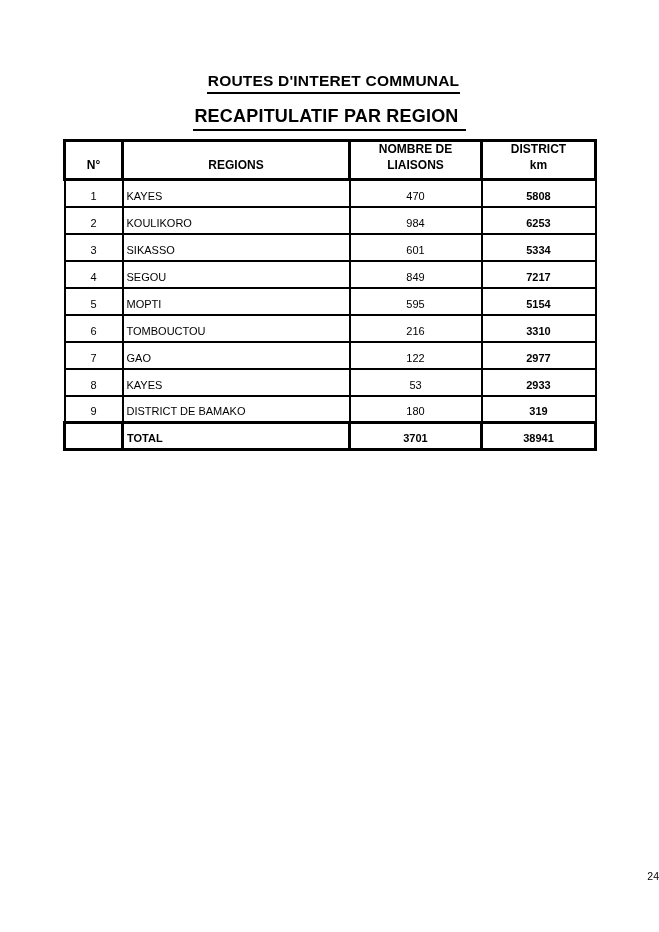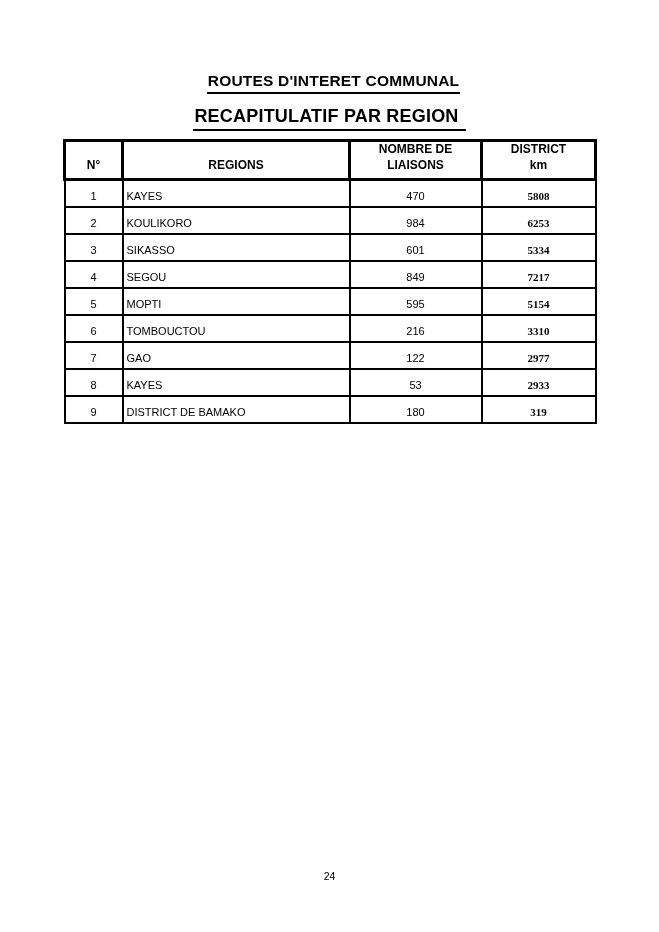--- a/index.html
+++ b/index.html
@@ -61,7 +61,7 @@
   td.c-num { text-align:center; }
   td.c-region { text-align:left; padding-left:3px; }
   td.c-liaisons { text-align:center;margin-left:8px; }
-  td.c-longueur { text-align:center; font-weight:bold;font-family:Liberation Serif, serif; }
+  td.c-longueur { text-align:center; font-weight:bold; }
   tr.total-row td {
     border:3px solid #000;
     height:34px;

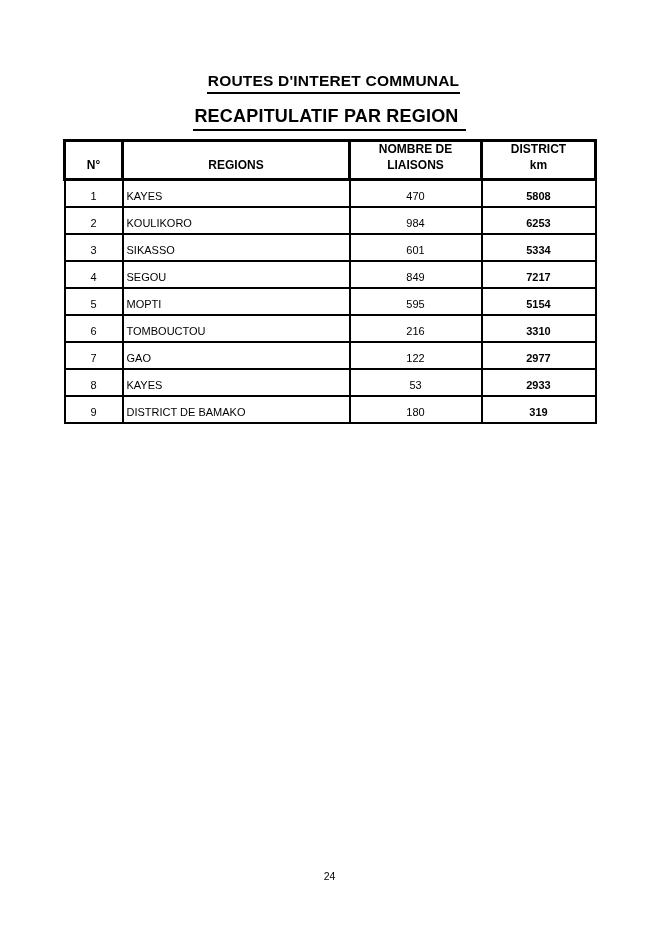--- a/index.html
+++ b/index.html
@@ -166,6 +166,12 @@
       <td class="c-liaisons">180</td>
       <td class="c-longueur">319</td>
     </tr>
+    <tr class="total-row">
+      <td class="c-num"></td>
+      <td class="c-region">TOTAL</td>
+      <td class="c-liaisons">3701</td>
+      <td class="c-longueur">38941</td>
+    </tr>
   </tbody>
 </table>
 

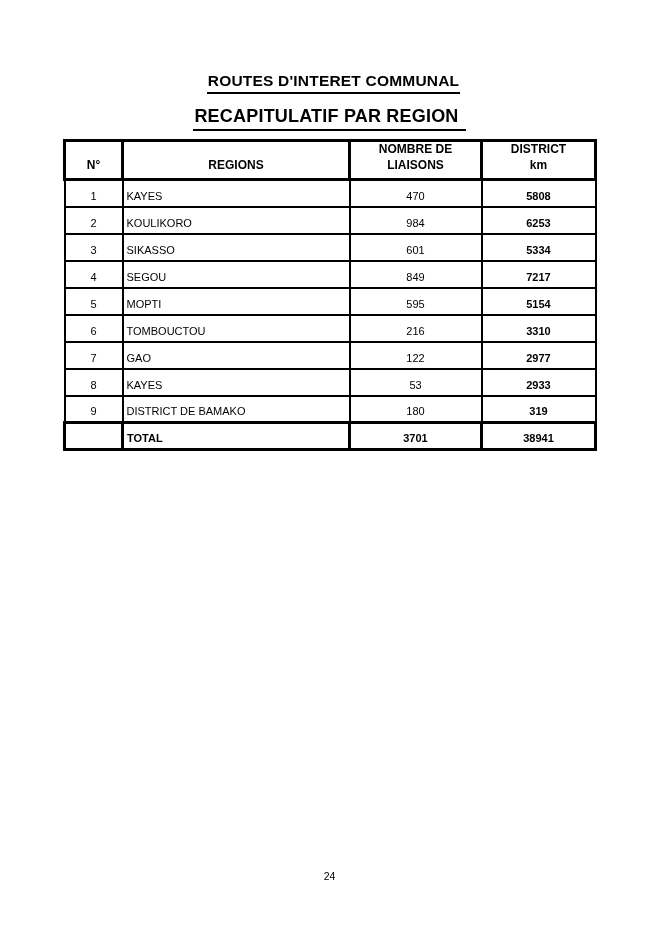--- a/index.html
+++ b/index.html
@@ -71,7 +71,7 @@
   }
   .page-number {
     position:absolute; top:870px; left:0; width:100%;
-    text-align:center;
+    text-align:right;
     font-size:10.5px;
   }
 </style>

